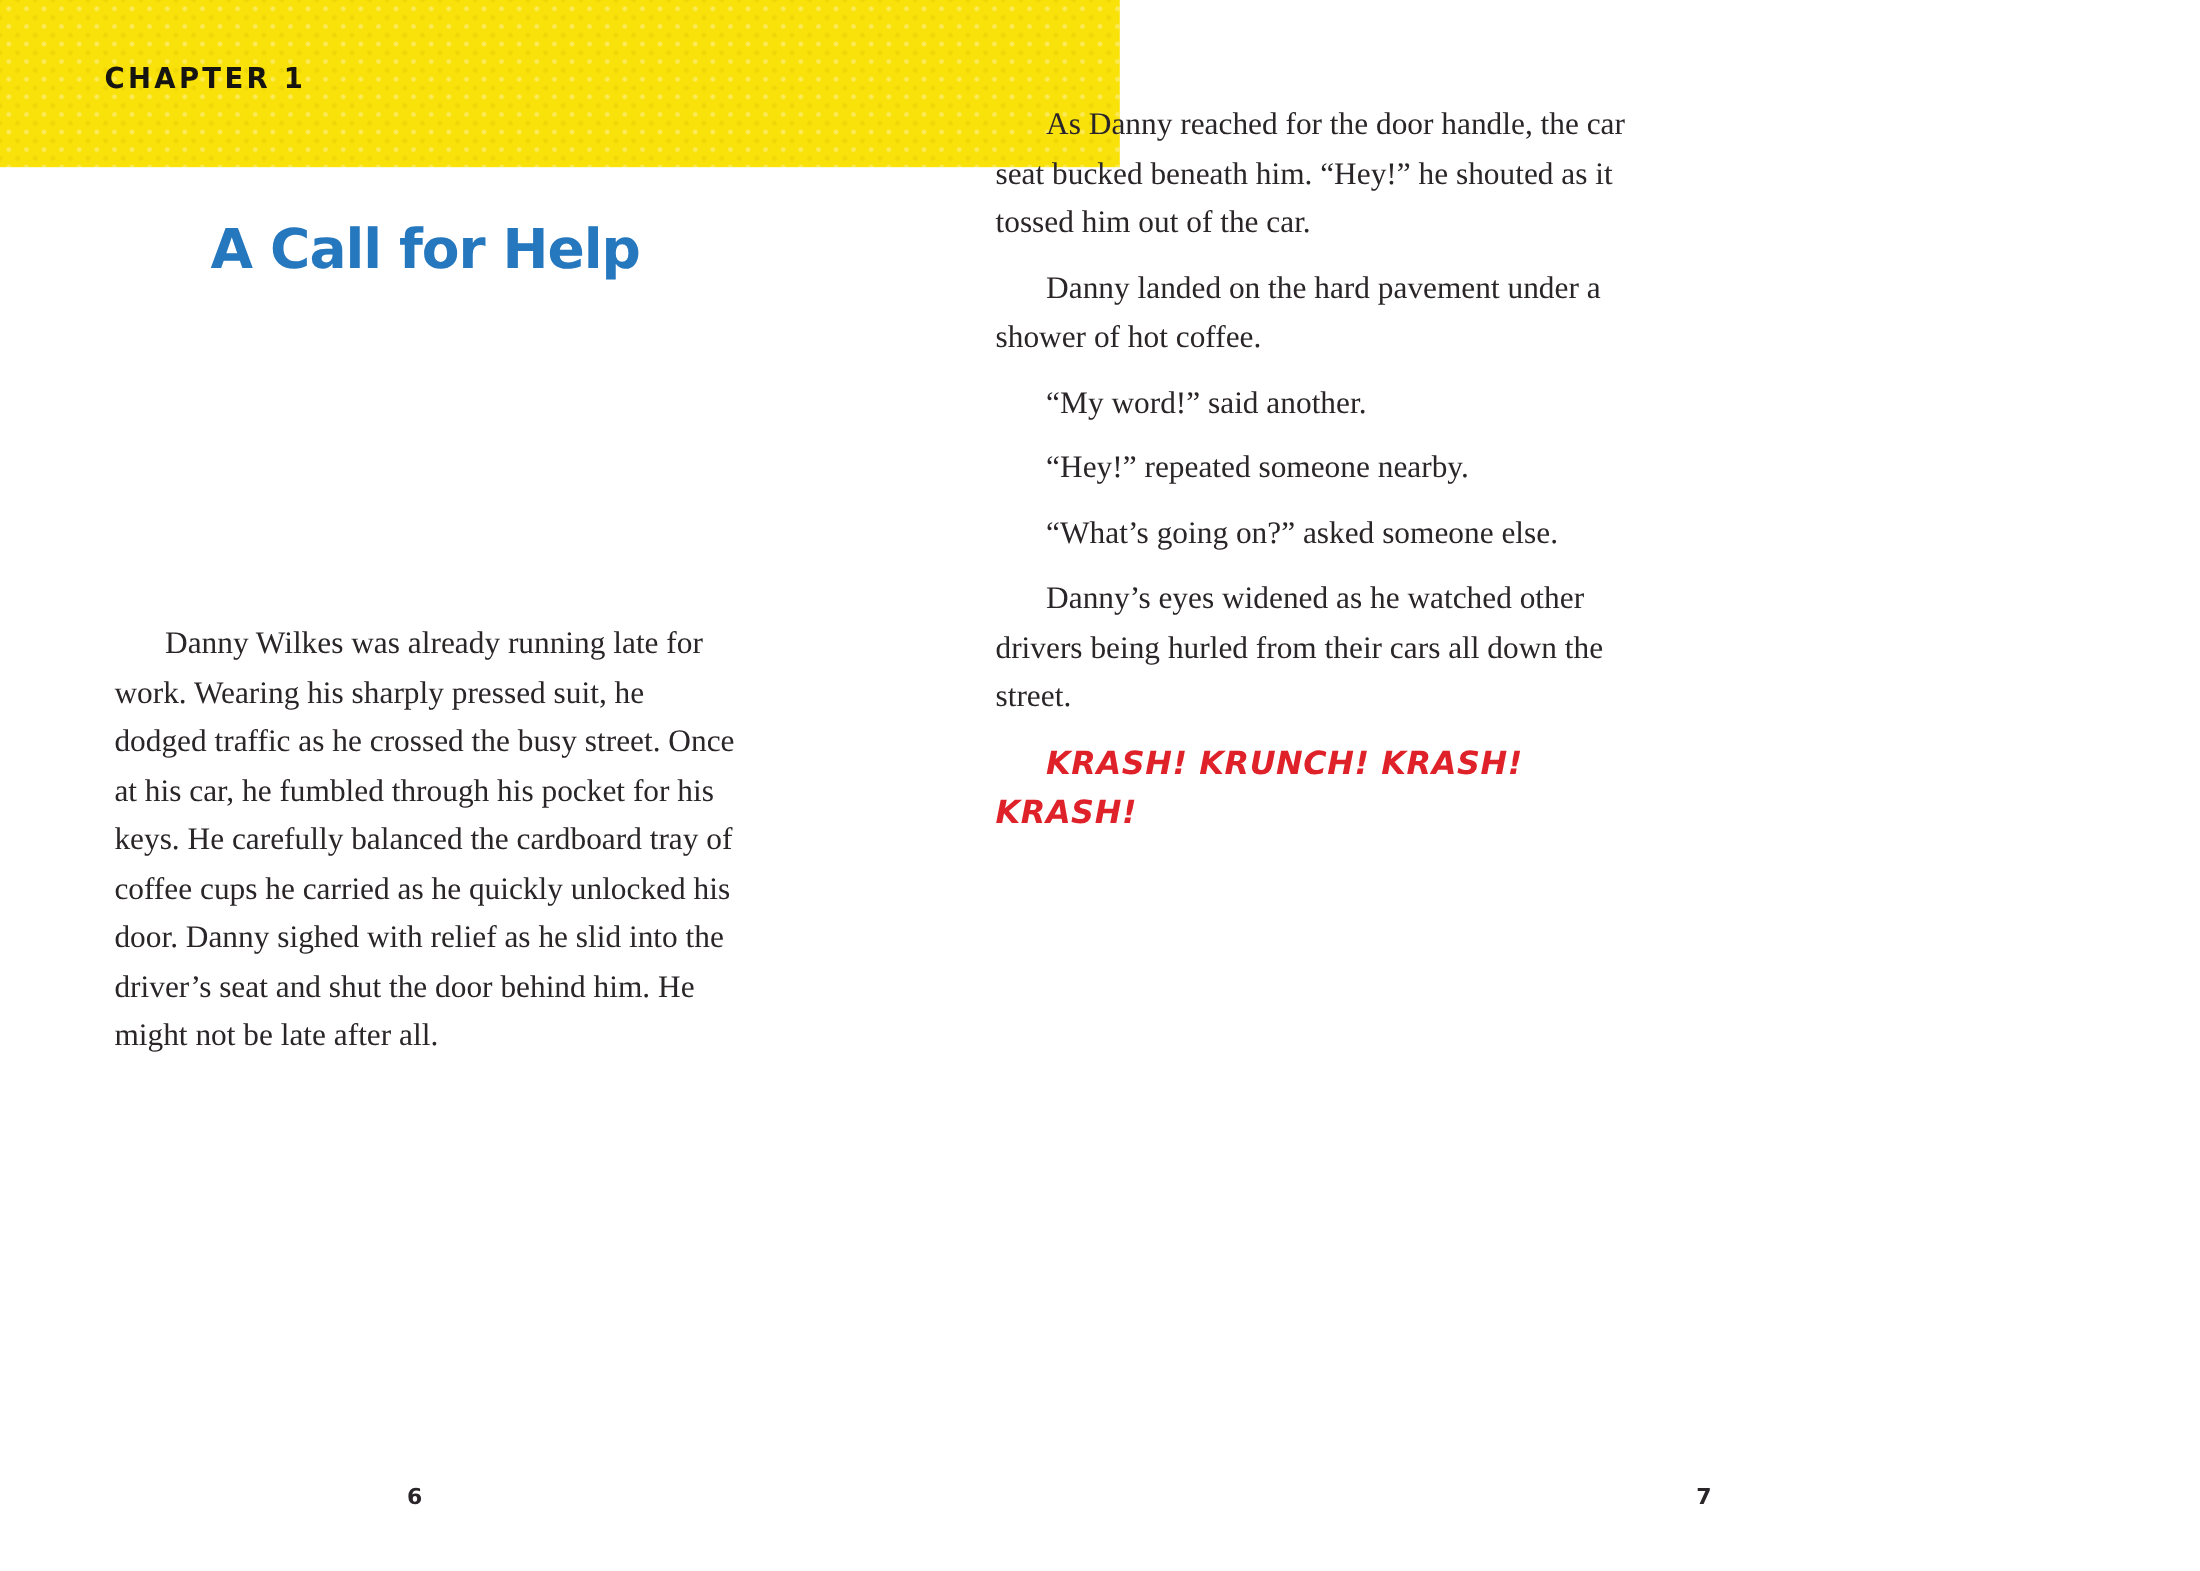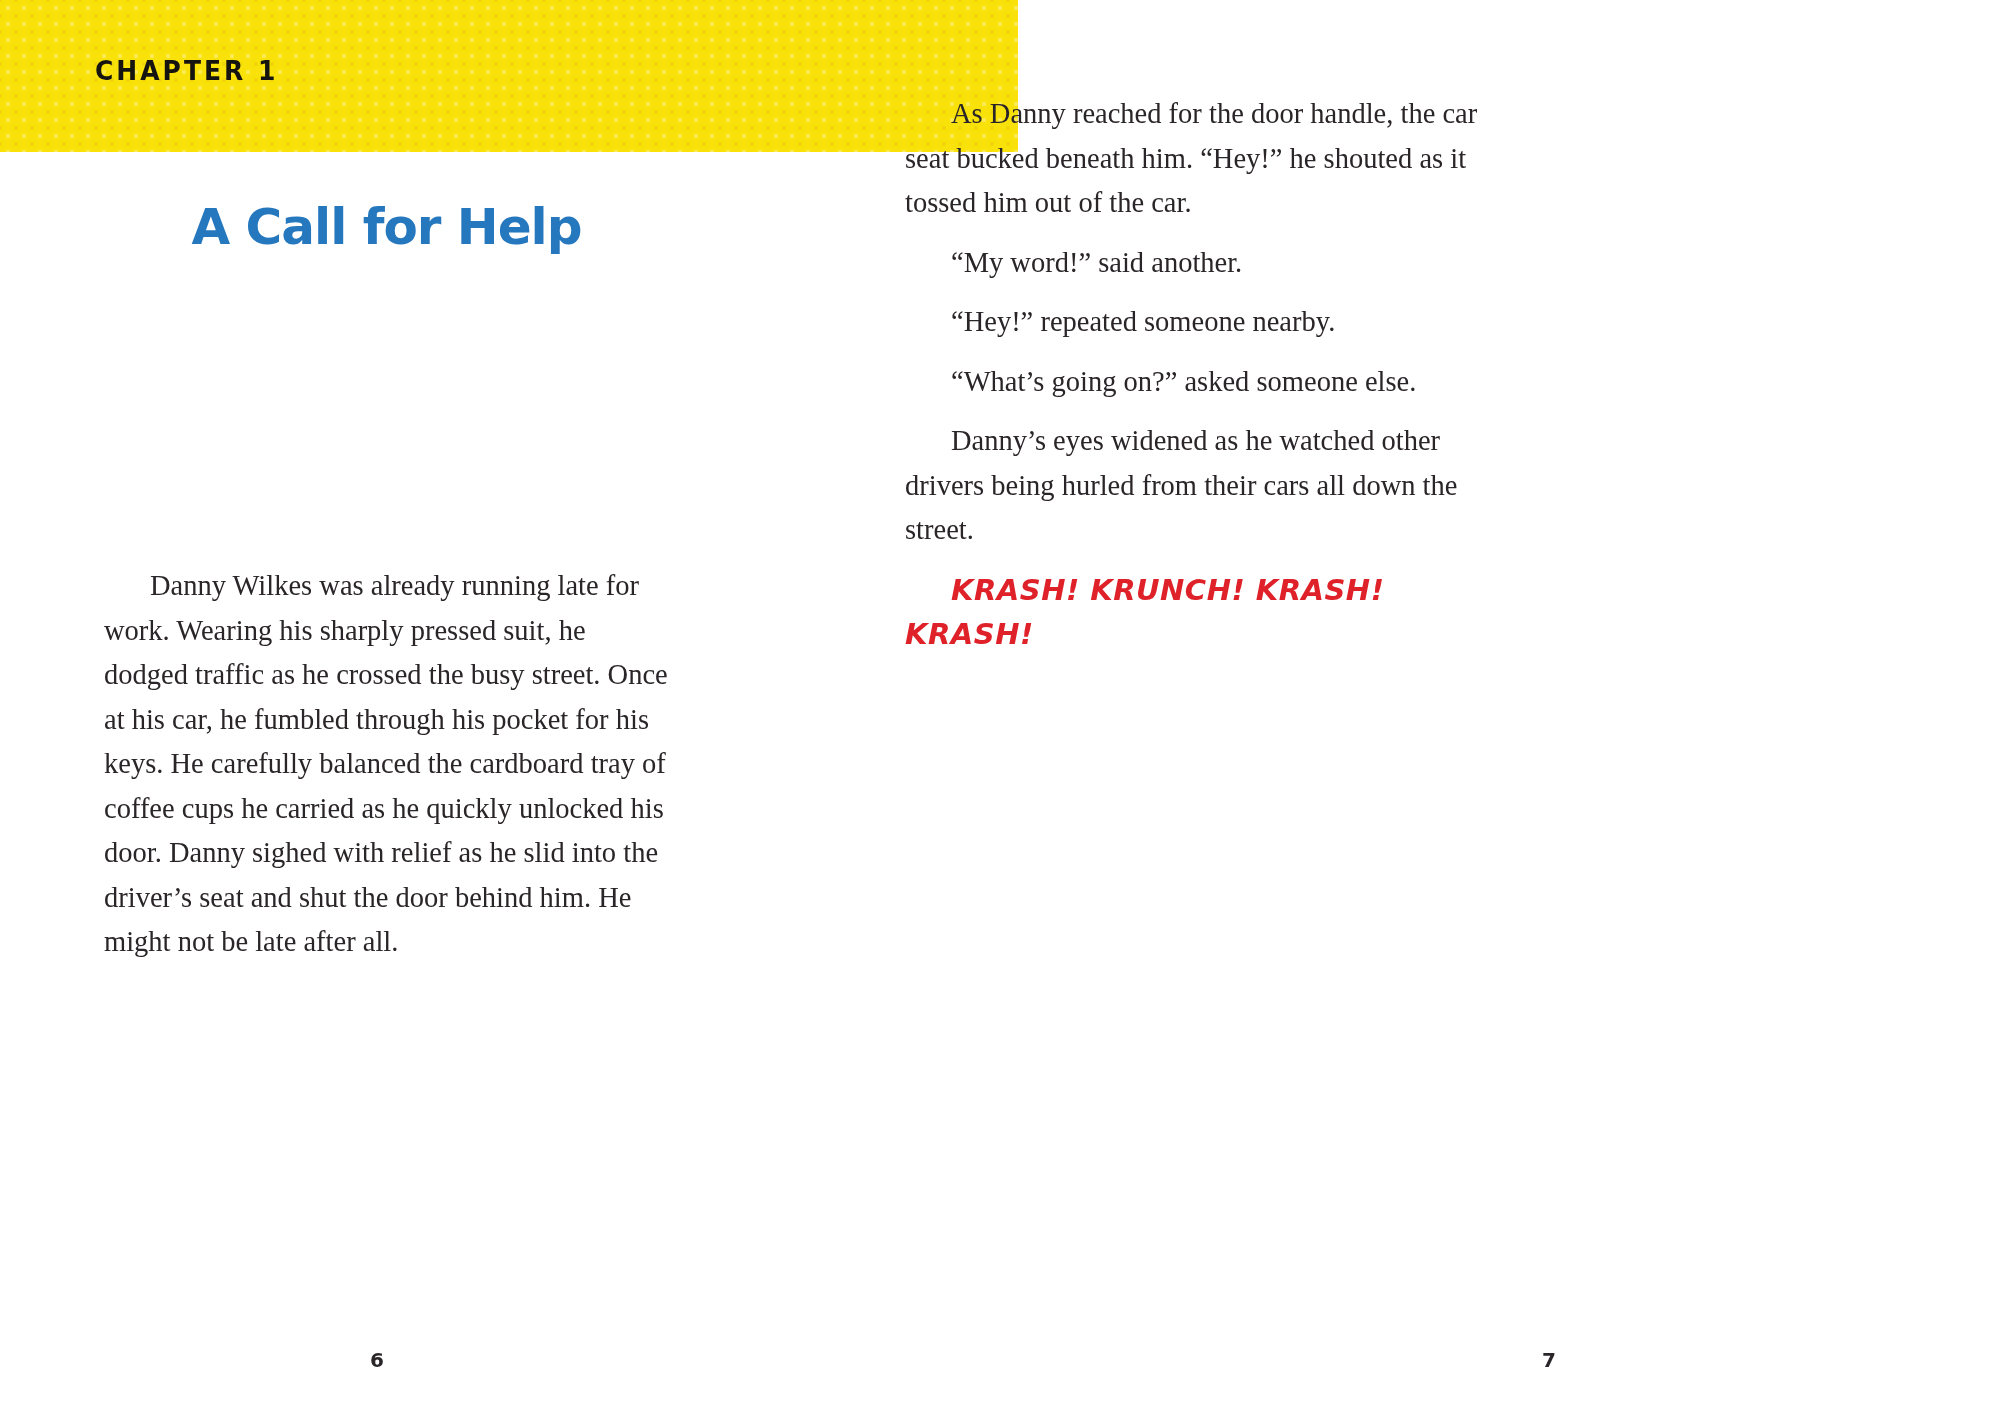--- a/index.html
+++ b/index.html
@@ -129,6 +129,7 @@
 
 <div class="right-column">
     <p class="para">As Danny reached for the door handle, the car seat bucked beneath him. “Hey!” he shouted as it tossed him out of the car.</p>
+    <p class="para">Danny landed on the hard pavement under a shower of hot coffee.</p>
     <p class="para">“My word!” said another.</p>
     <p class="para">“Hey!” repeated someone nearby.</p>
     <p class="para">“What’s going on?” asked someone else.</p>

